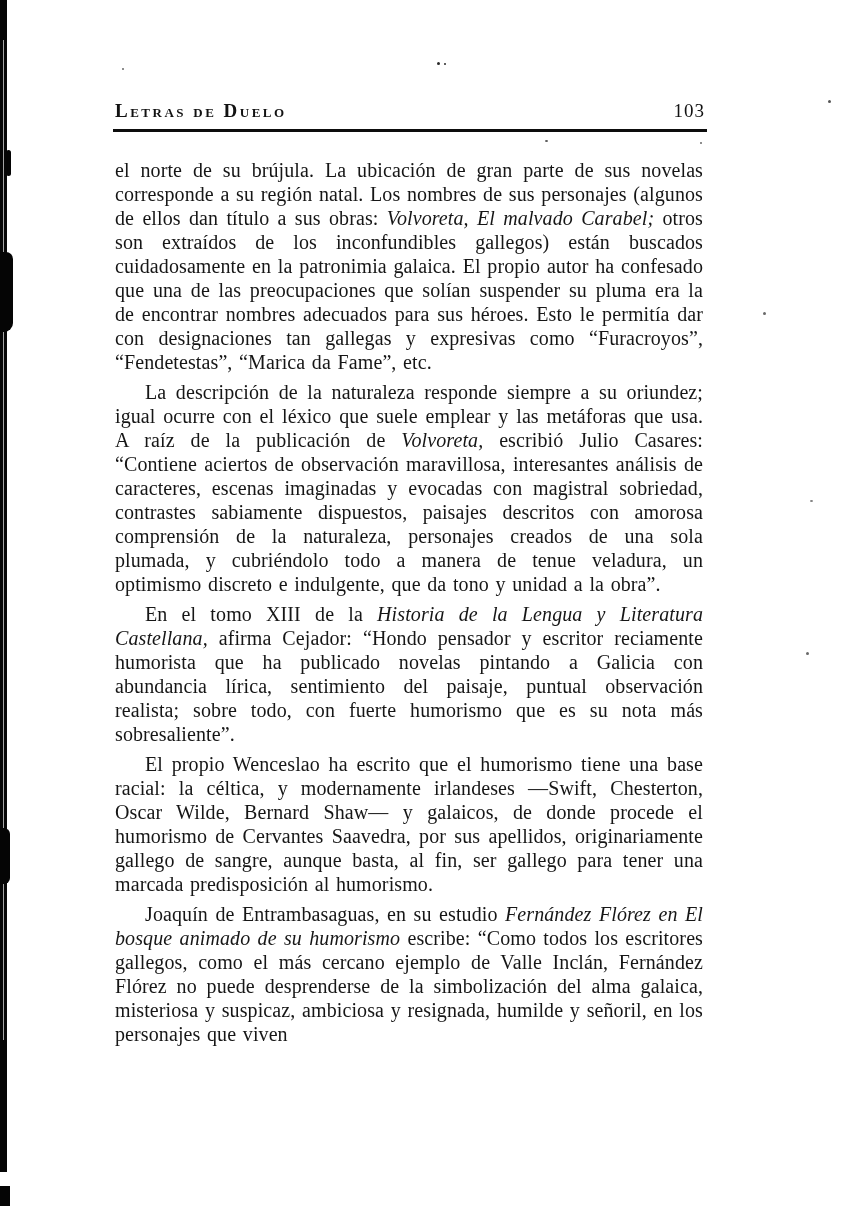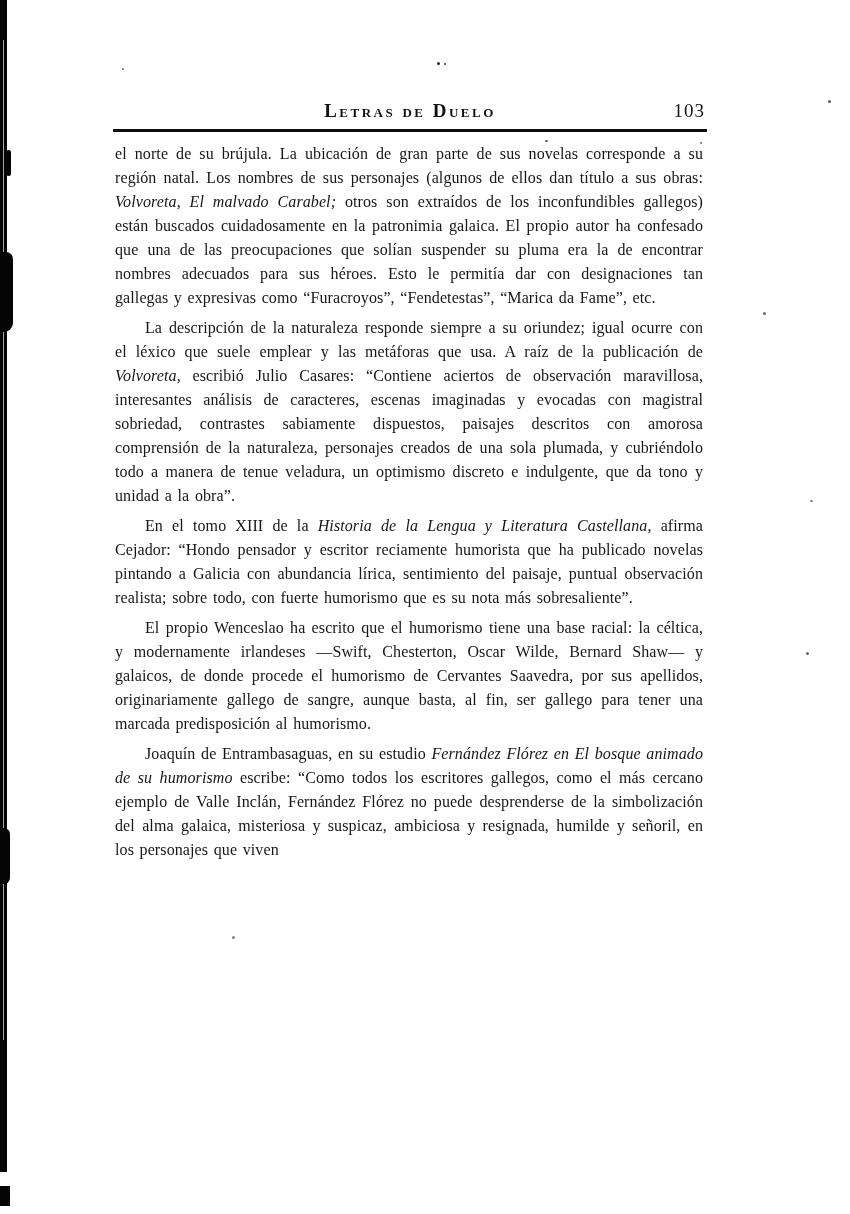--- a/index.html
+++ b/index.html
@@ -35,7 +35,7 @@
     position: absolute; left: 115px; top: 100px; width: 590px; height: 24px;
   }
   .running-title {
-    display: block; text-align: center;
+    display: block; 
     font-variant: small-caps;
     font-weight: 700;
     font-size: 19px; letter-spacing: 2.5px;

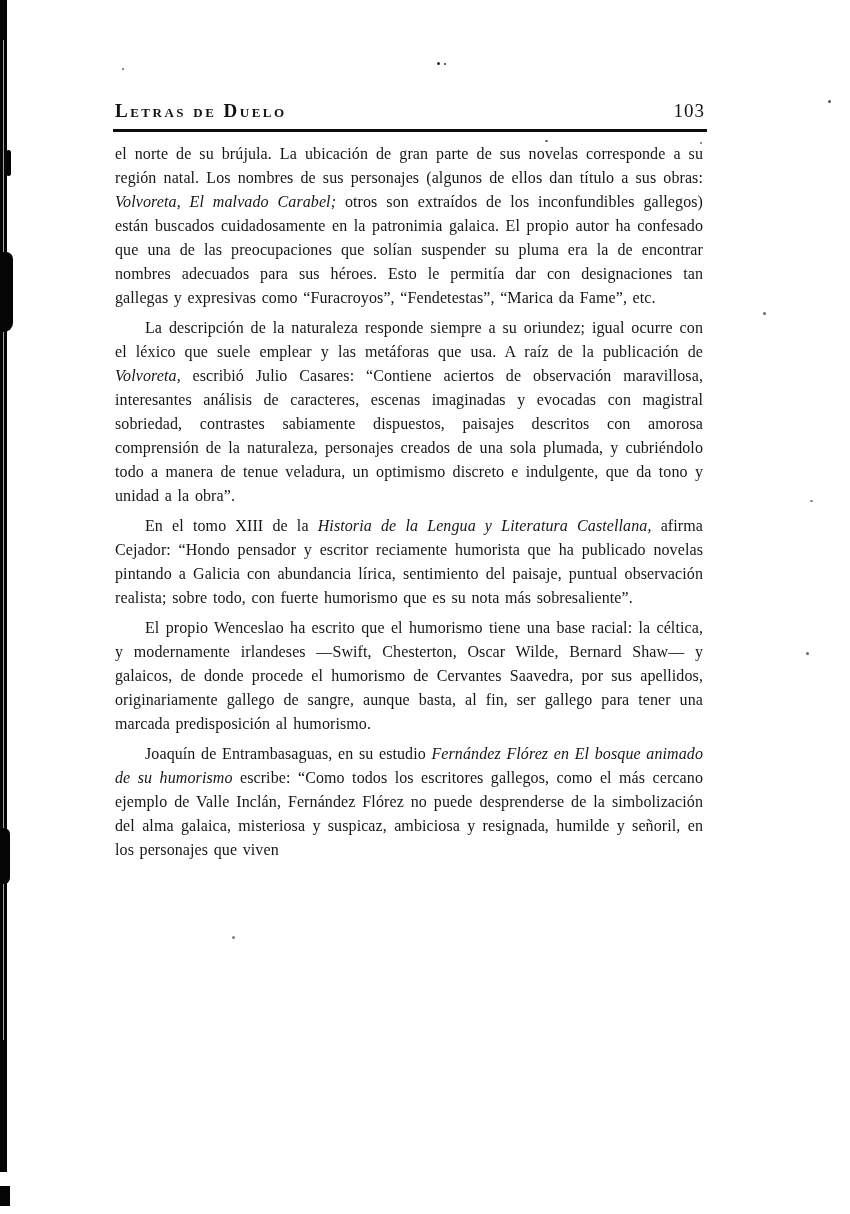--- a/index.html
+++ b/index.html
@@ -54,8 +54,8 @@
 
   
   .text-block {
-    position: absolute; left: 115px; top: 142px; width: 588px;
-    font-size: 16px; line-height: 24px;
+    position: absolute; left: 115px; top: 158px; width: 588px;
+    font-size: 20px; line-height: 24px;
     text-align: justify;
     word-spacing: 1.5px;
     letter-spacing: 0.1px;

